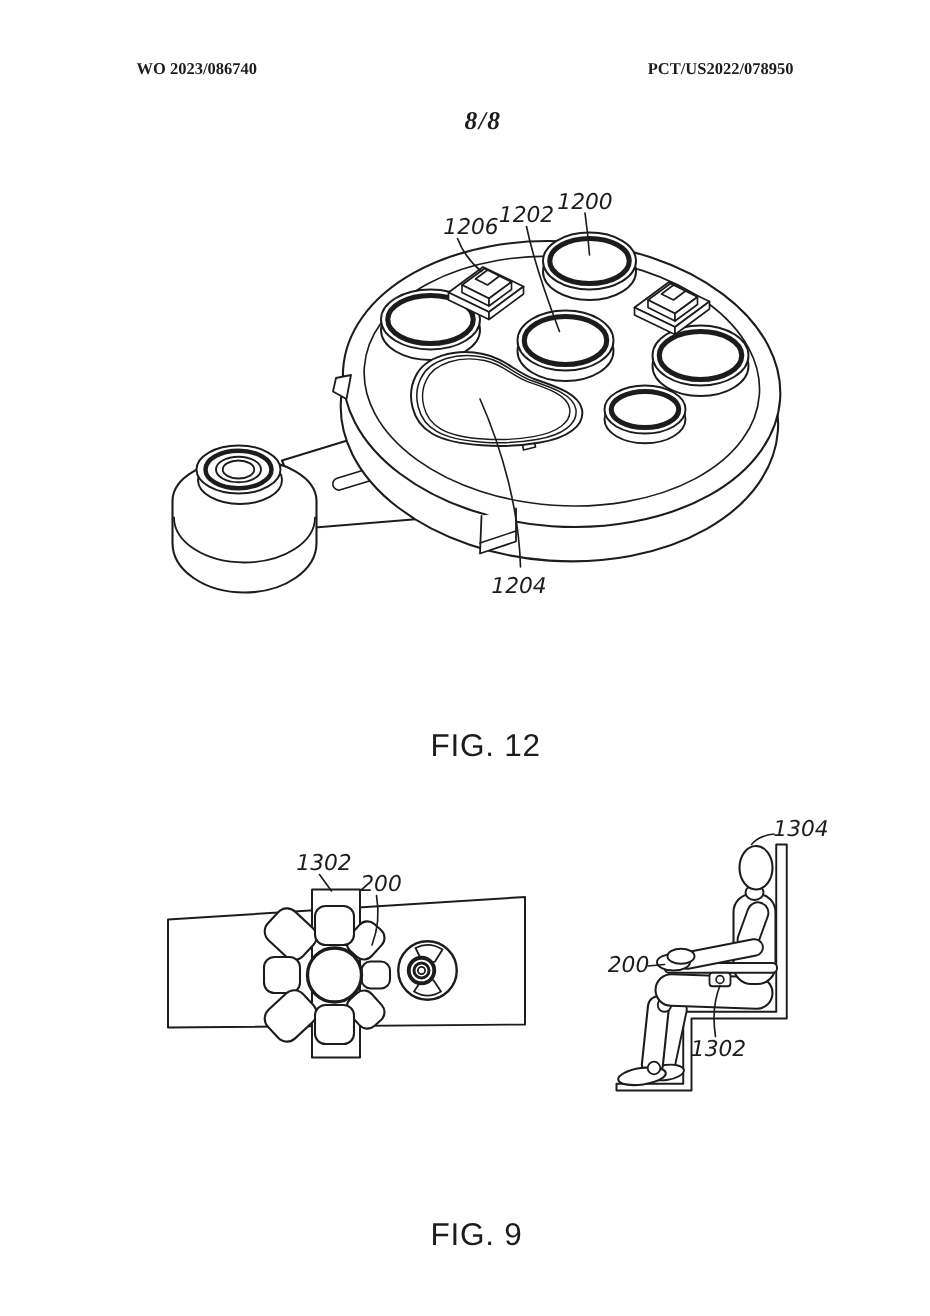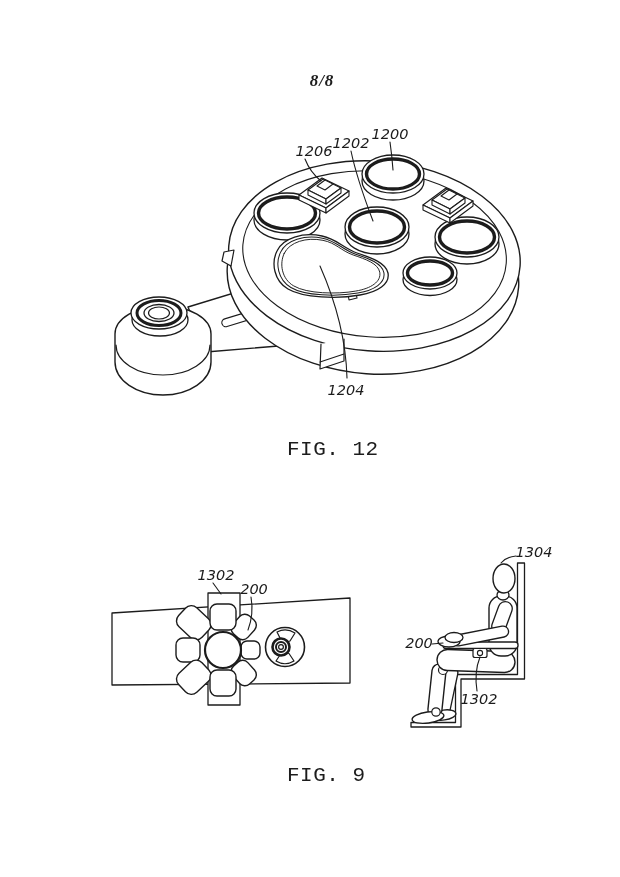--- a/index.html
+++ b/index.html
@@ -30,6 +30,10 @@
 
 <div class="page">
 
+  <div class="header">
+    <span>WO 2023/086740</span>
+    <span>PCT/US2022/078950</span>
+  </div>
 
   <div class="sheet-number">8/8</div>
 

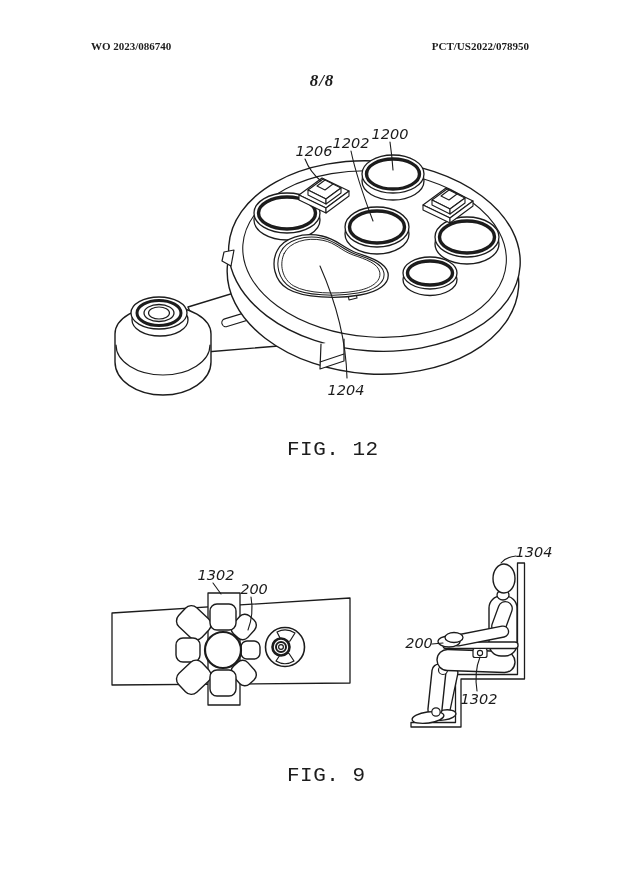--- a/index.html
+++ b/index.html
@@ -13,8 +13,8 @@
   .sheet-number { position:absolute; left:0; top:71px; width:644px; text-align:center;
             font-family:"Liberation Serif", serif; font-weight:bold; font-style:italic;
             font-size:17px; color:var(--ink); letter-spacing:1px; }
-  .caption { position:absolute; font-family:Liberation Mono, monospace; font-size:21px;
-            color:var(--ink); letter-spacing:0.5px; }
+  .caption { position:absolute; font-family:Liberation Sans, sans-serif; font-size:21px;
+            color:var(--ink); letter-spacing:0.5px;margin-top:48px; }
   .caption.fig12 { left:287px; top:438px; }
   .caption.fig13 { left:287px; top:764px; }
   svg.fig { position:absolute; }

